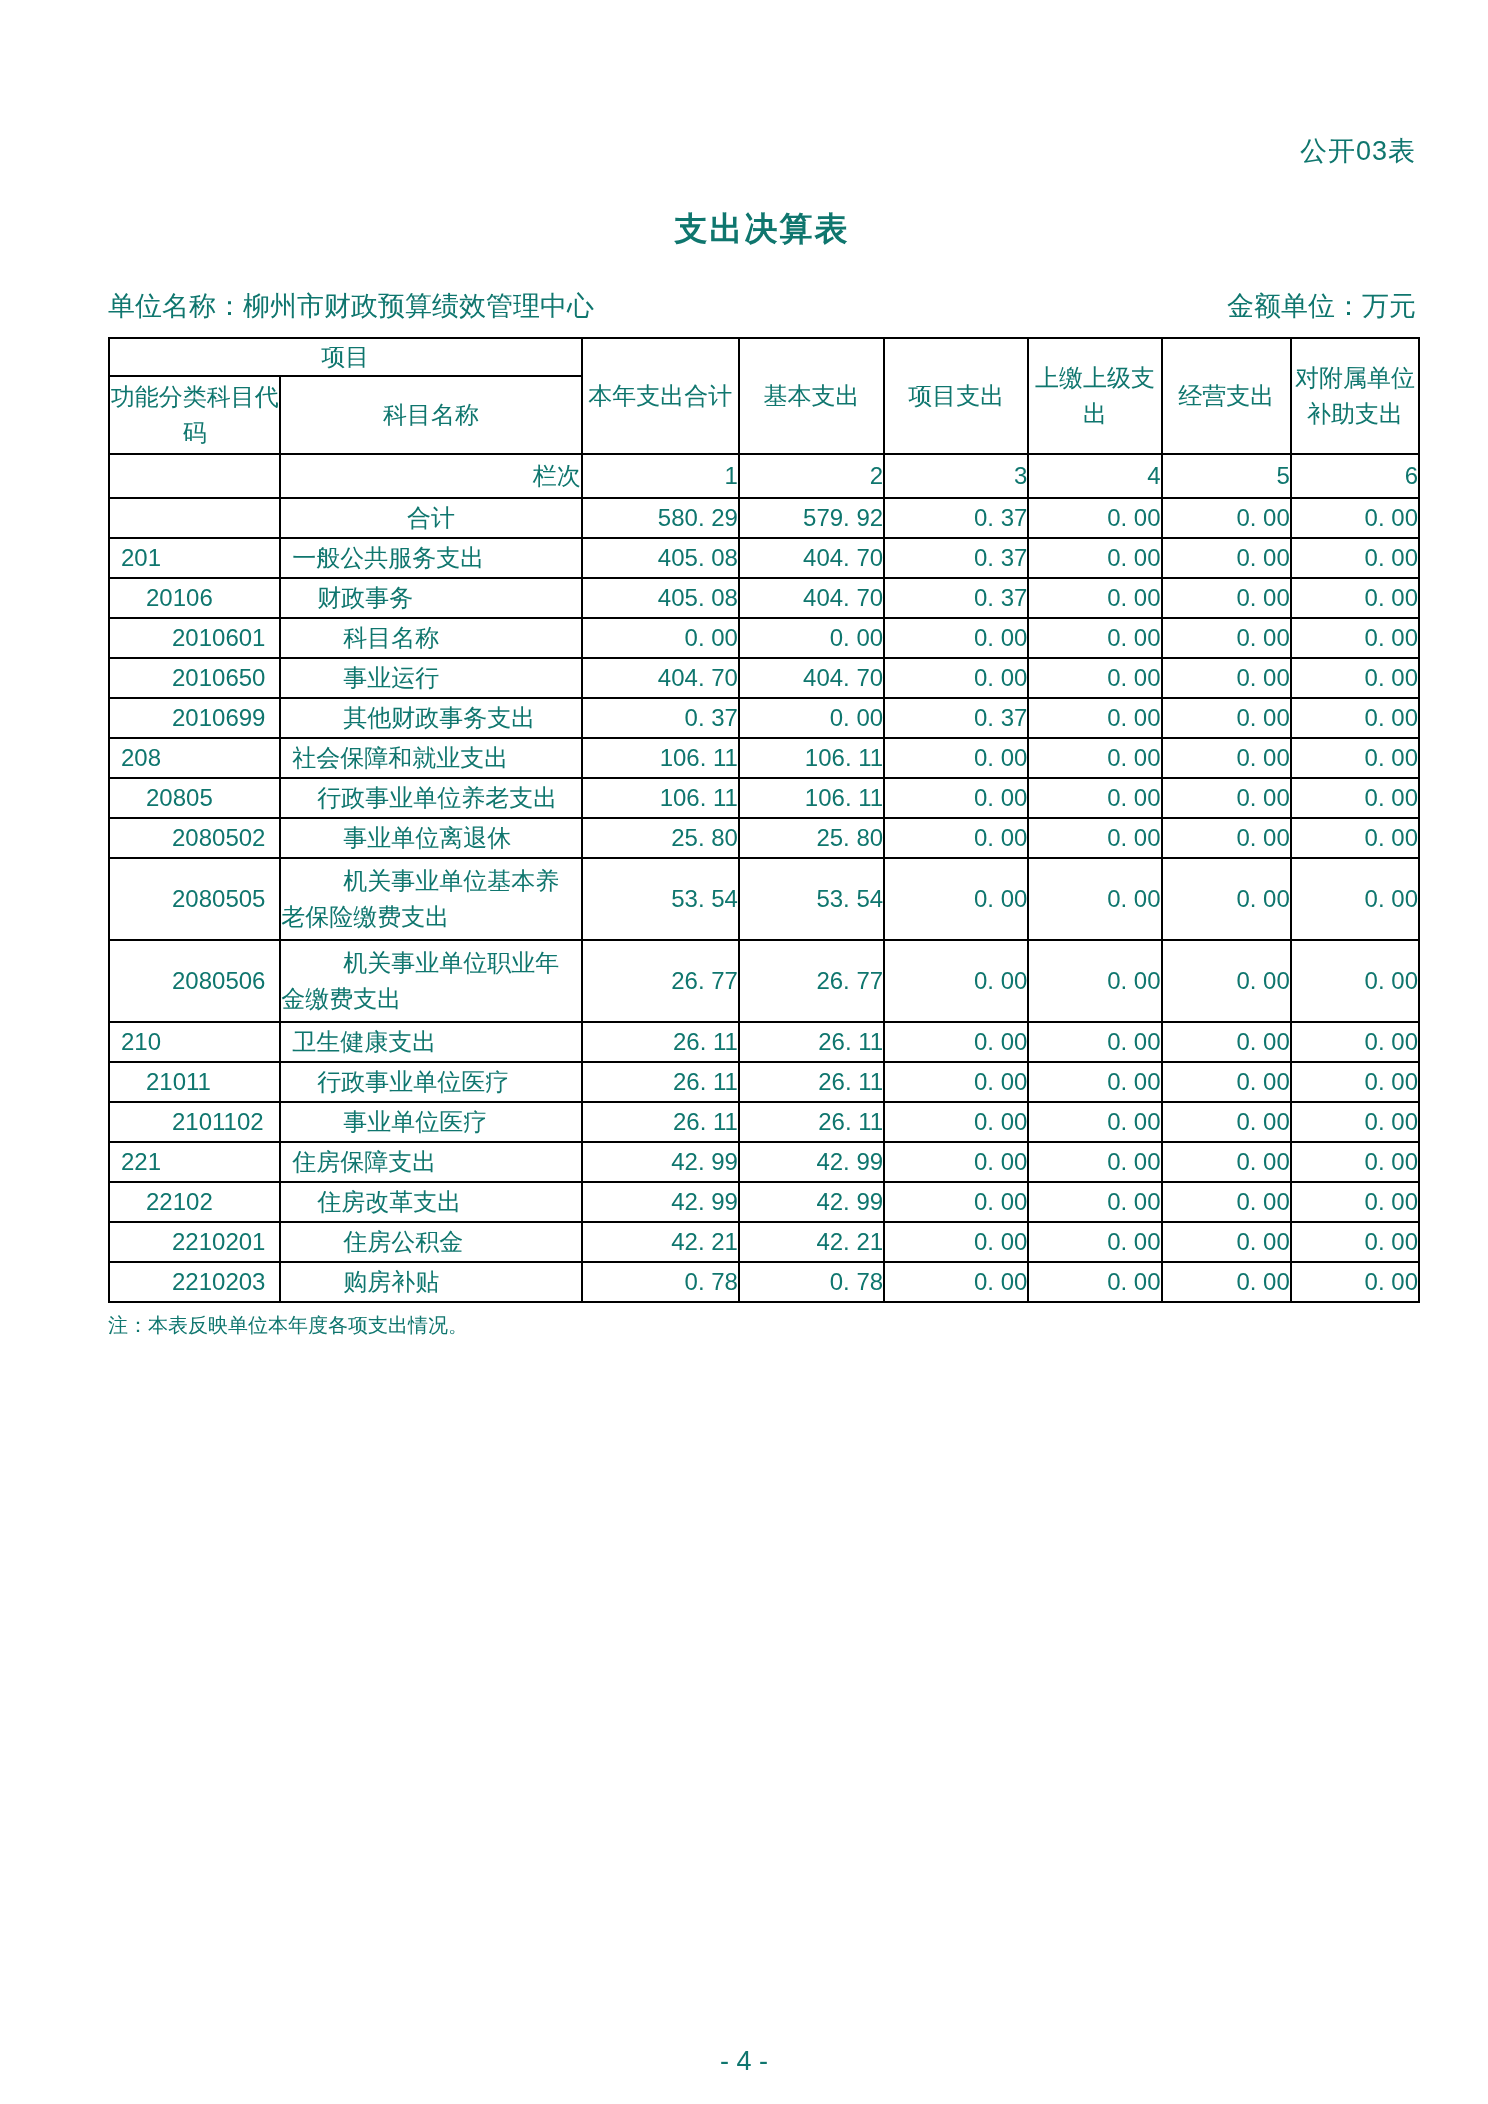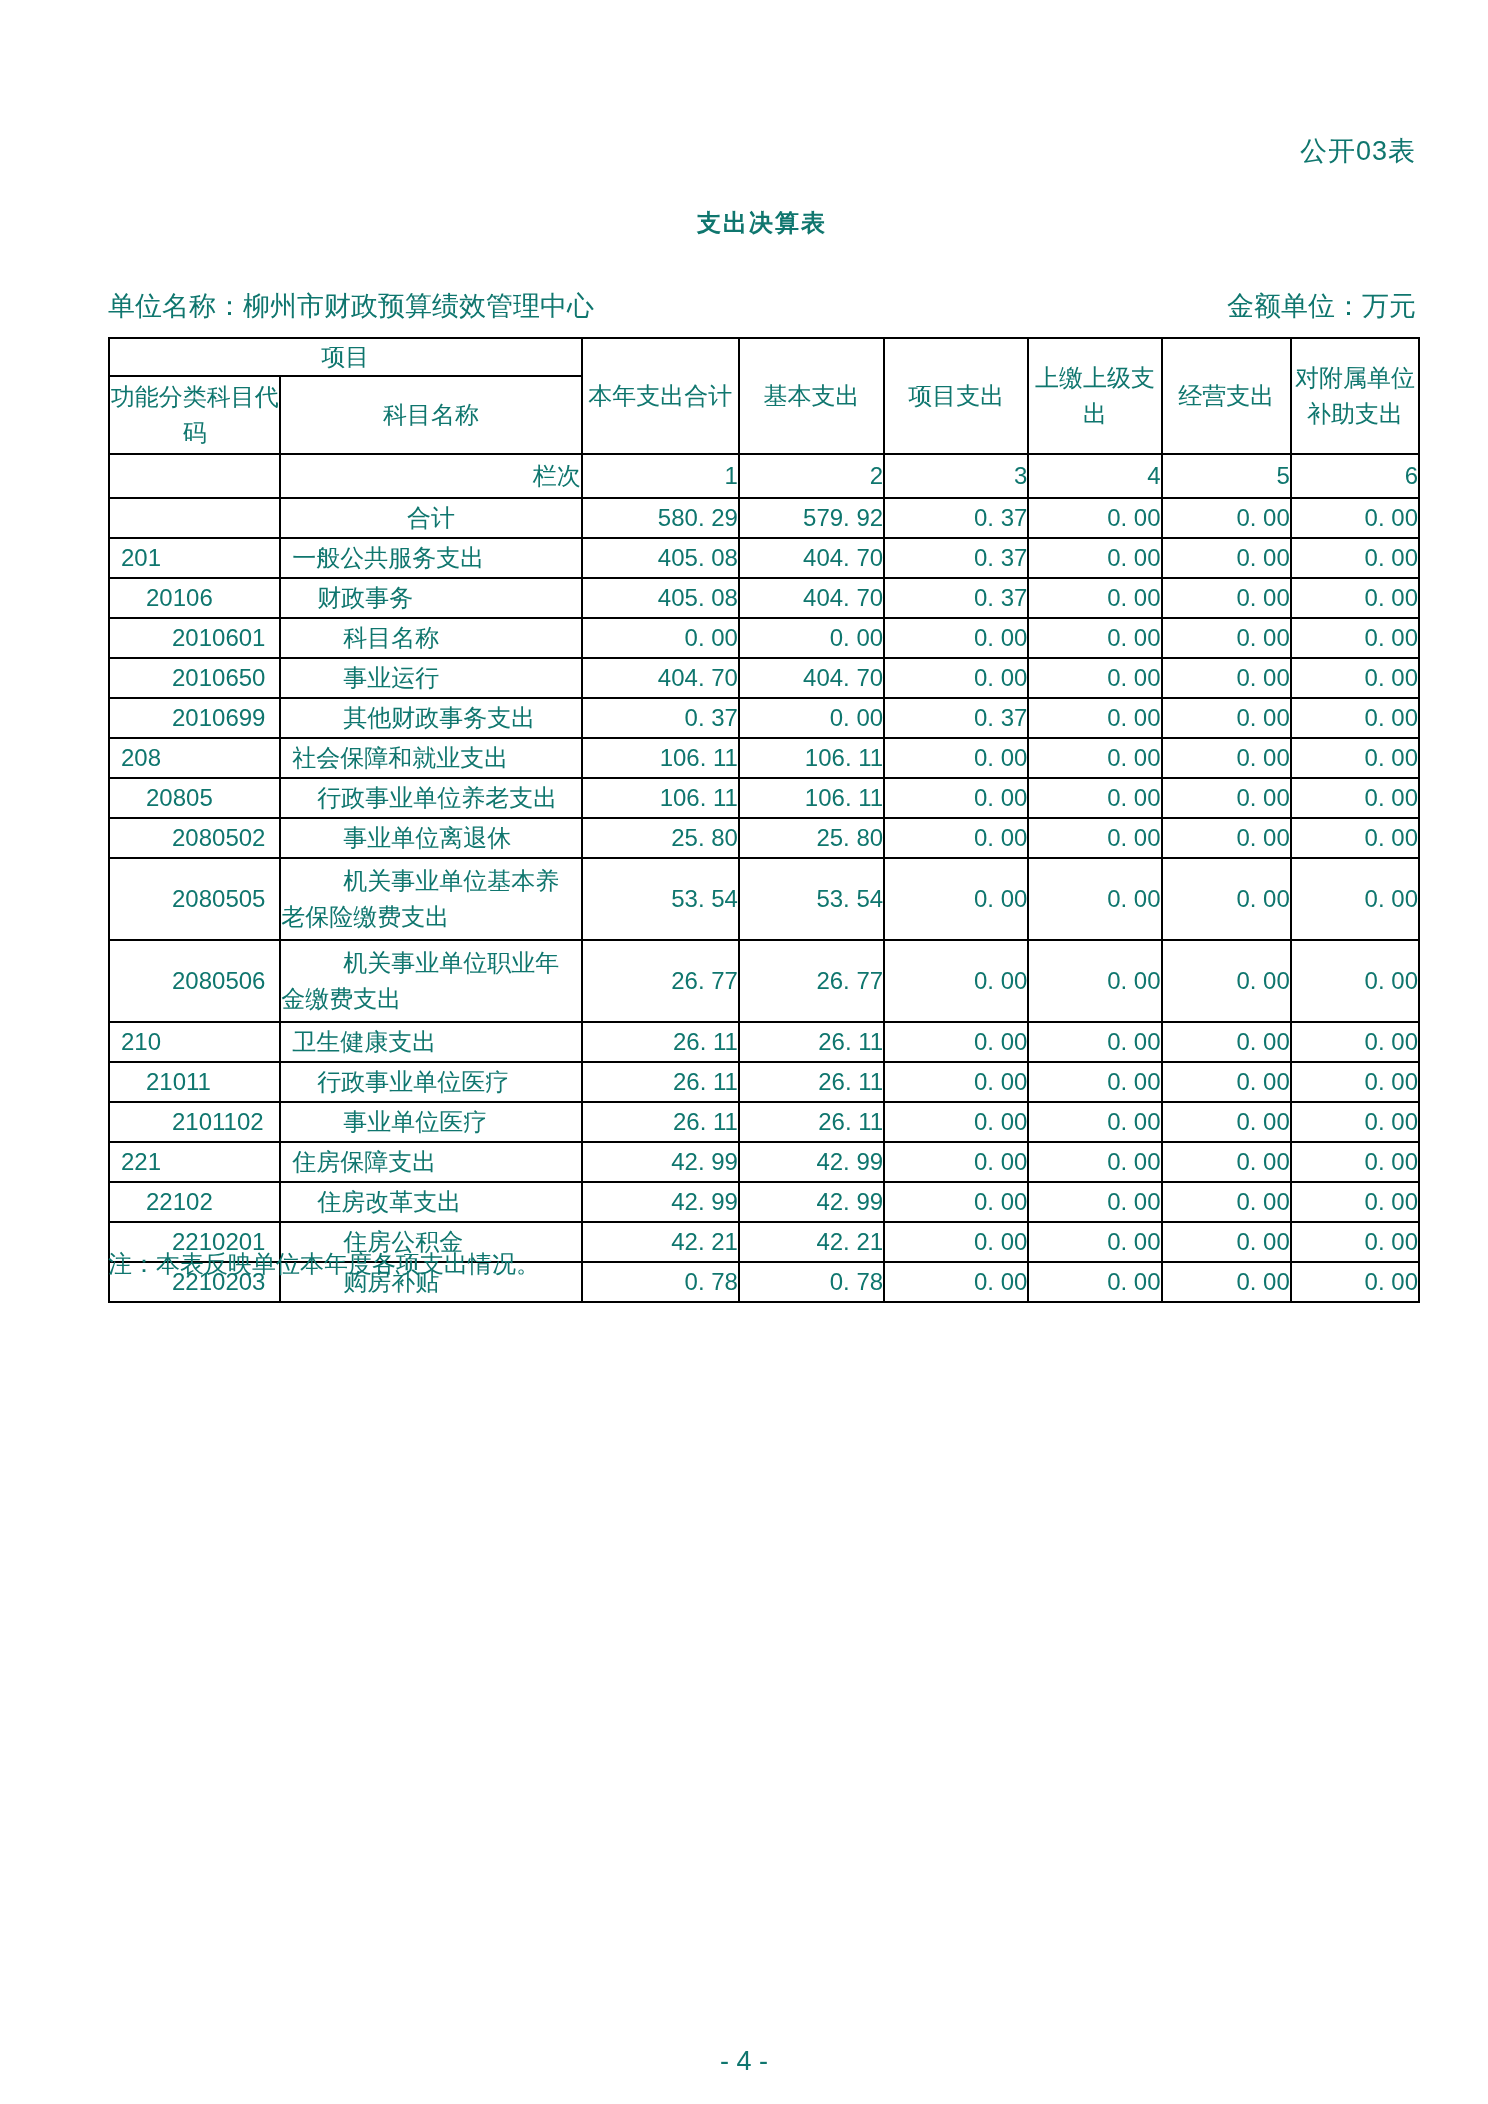--- a/index.html
+++ b/index.html
@@ -17,7 +17,7 @@
   }
   .doc-title{
     position:absolute;top:207px;left:108px;width:1308px;
-    text-align:center;font-size:24px;font-weight:bold;letter-spacing:2px;
+    text-align:center;font-size:33px;font-weight:bold;letter-spacing:2px;
   }
   .meta-row{
     position:absolute;top:288px;left:108px;width:1308px;

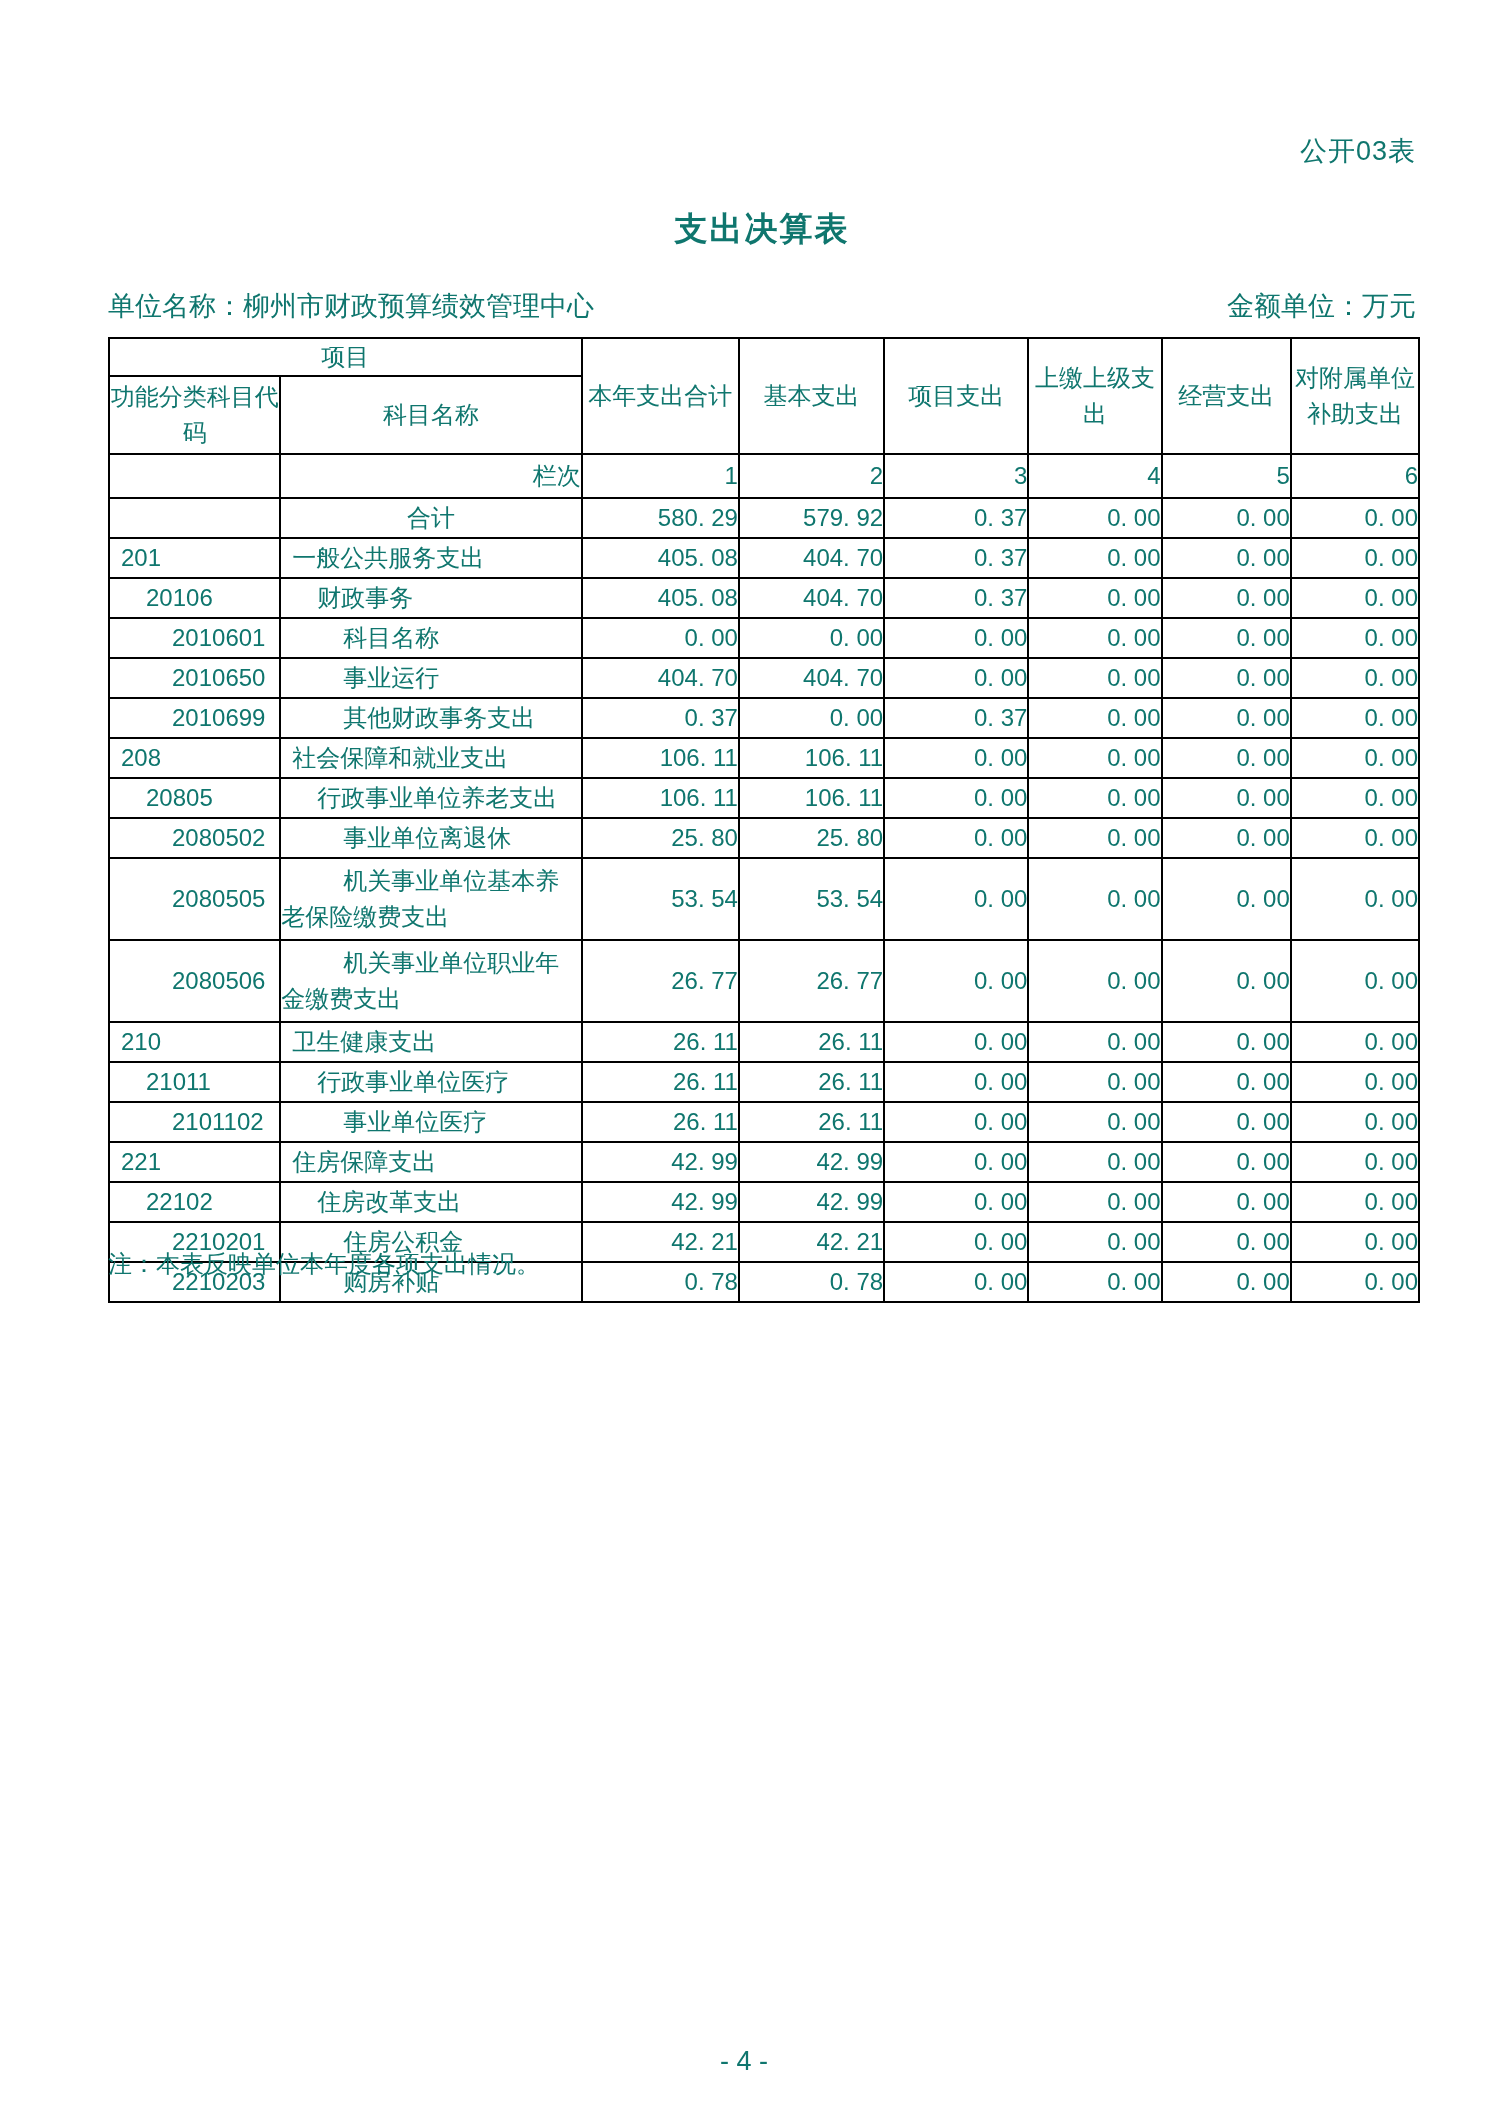--- a/index.html
+++ b/index.html
@@ -59,8 +59,8 @@
   .lvl3{text-indent:62px;}
   td.num{text-align:right;padding-right:3px;}
   .footnote{
-    position:absolute;top:1248px;left:108px;
-    font-size:24px;
+    position:absolute;top:1312px;left:108px;
+    font-size:20px;
   }
   .page-number{
     position:absolute;top:2046px;left:0;width:100%;

